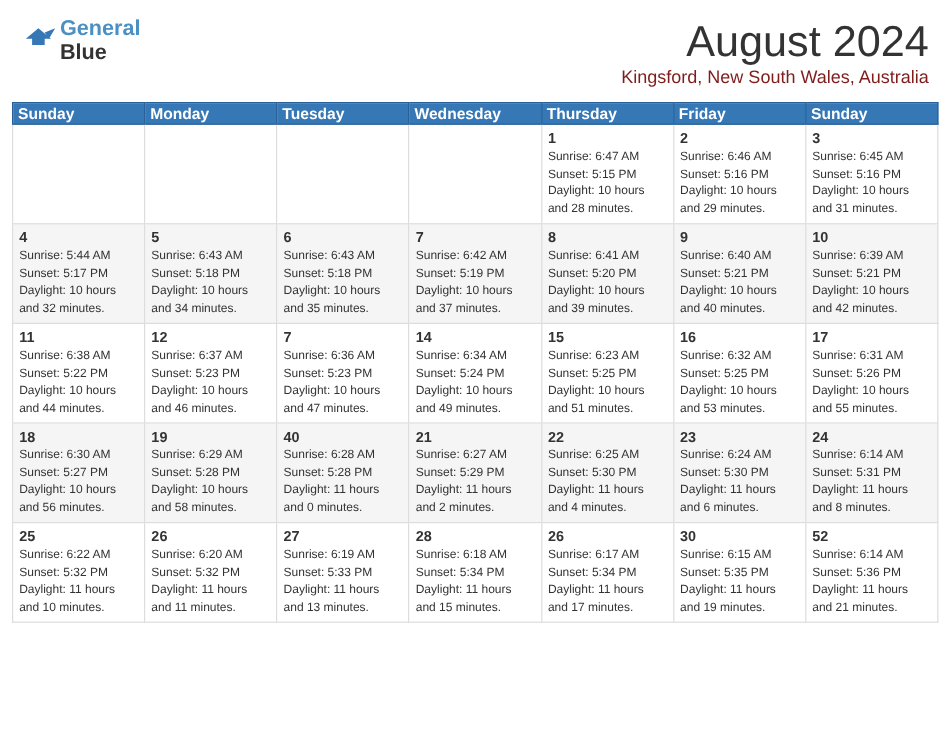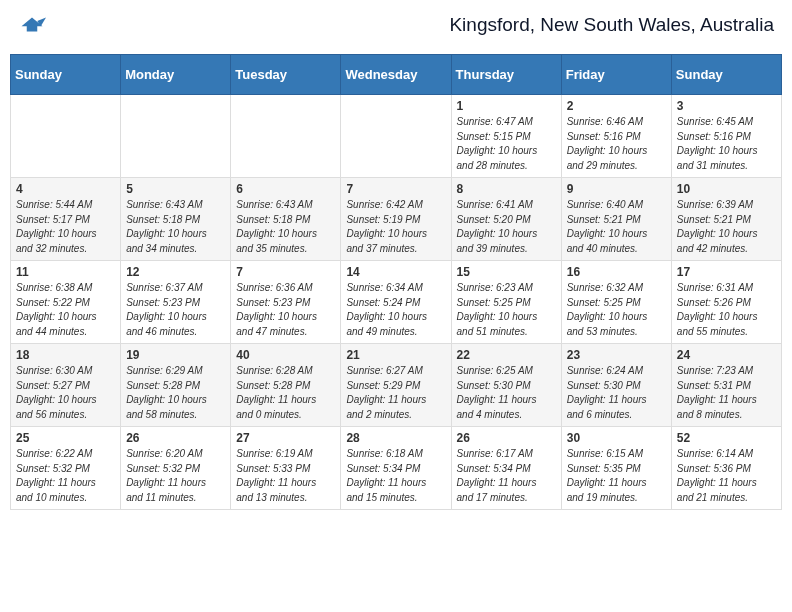--- a/index.html
+++ b/index.html
@@ -111,6 +111,11 @@
       <polygon points="16,4 28,14 22,14 22,20 10,20 10,14 4,14" fill="#3578b5"></polygon>
       <polygon points="22,8 32,4 26,14" fill="#3578b5"></polygon>
     </svg>
+    <div>
+      <div class="logo-text">
+        <span>General</span><br><span style="color:#333">Blue</span>
+      </div>
+    </div>
   </div>
   <div class="title-block">
     <div class="location">Kingsford, New South Wales, Australia</div>

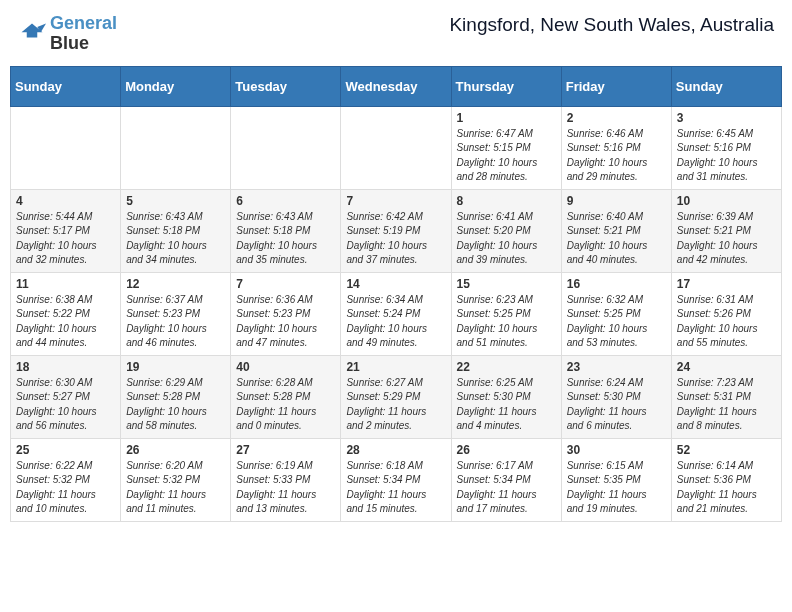--- a/index.html
+++ b/index.html
@@ -118,6 +118,7 @@
     </div>
   </div>
   <div class="title-block">
+    <div class="month-title">August 2024</div>
     <div class="location">Kingsford, New South Wales, Australia</div>
   </div>
 </div>

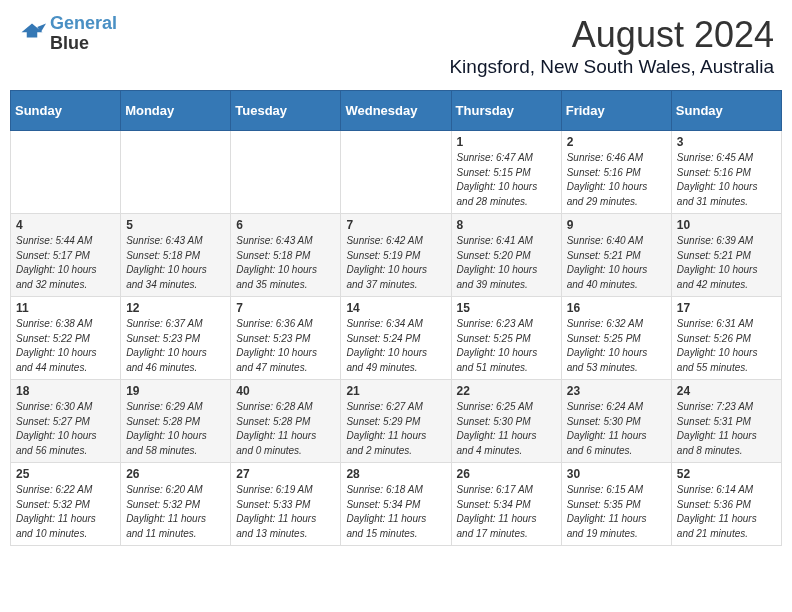--- a/index.html
+++ b/index.html
@@ -44,8 +44,8 @@
       color: #333;
     }
     .location {
-      font-size: 19px;
-      color: #0f172a;
+      font-size: 15px;
+      color: #7f1d1d;
     }
     table {
       width: 100%;

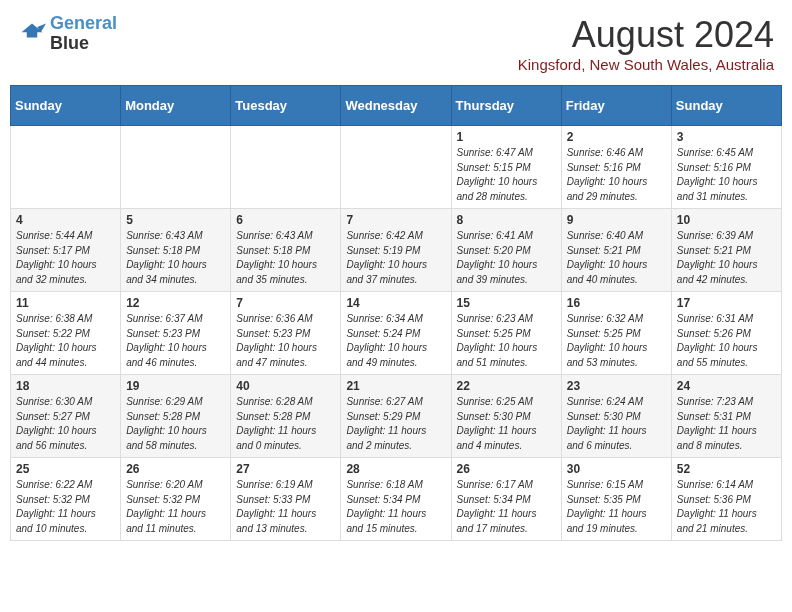--- a/index.html
+++ b/index.html
@@ -59,7 +59,7 @@
       color: #fff;
       font-size: 13px;
       font-weight: bold;
-      padding: 12px 4px;
+      padding: 1px 4px;
       text-align: left;
       border: 1px solid #2a6098;
     }

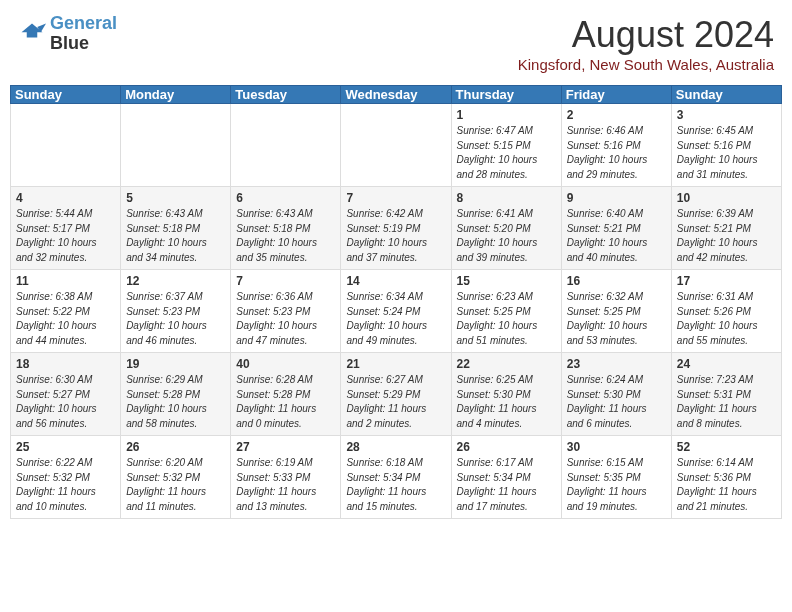--- a/index.html
+++ b/index.html
@@ -93,7 +93,6 @@
       font-size: 10px;
       line-height: 1.45;
       color: #333;
-      font-style: italic;
     }
     .empty-cell {
       background: #fff;

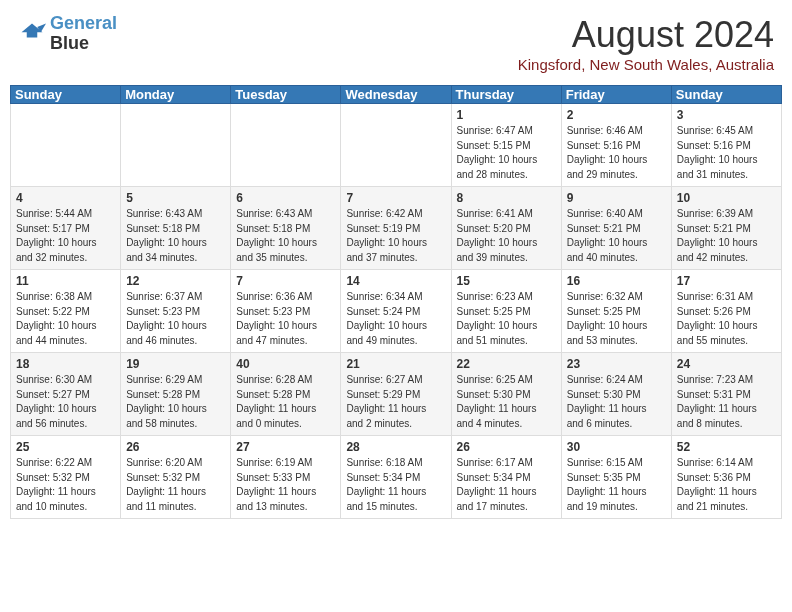--- a/index.html
+++ b/index.html
@@ -309,7 +309,7 @@
         </td>
         <td>
           <span class="day-number">24</span>
-          <div class="cell-text">Sunrise: 7:23 AM
+          <div class="cell-text">Sunrise: 6:14 AM
 Sunset: 5:31 PM
 Daylight: 11 hours
 and 8 minutes.</div>

